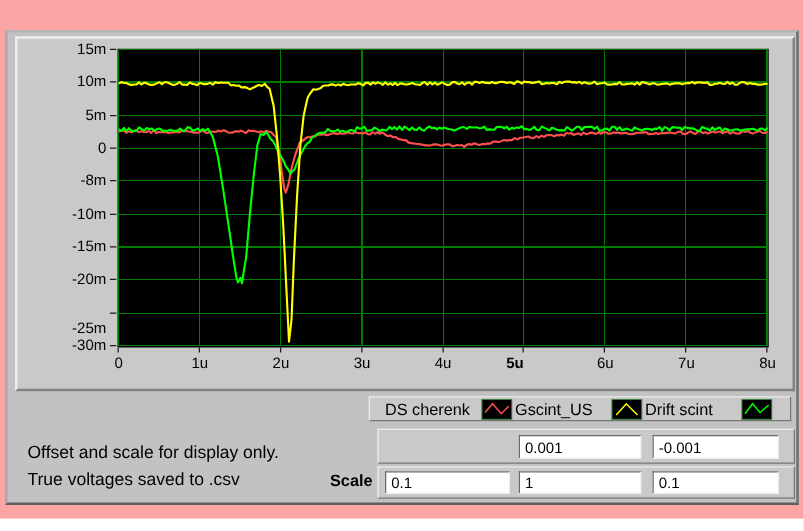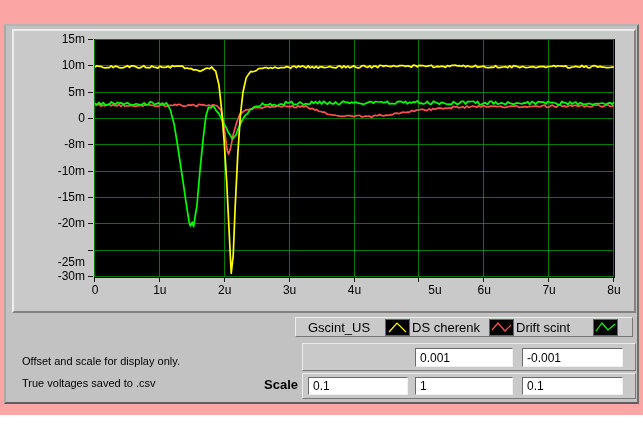--- a/index.html
+++ b/index.html
@@ -149,7 +149,7 @@
           <div class="xtick" style="left: 130.75px;">2u</div>
           <div class="xtick" style="left: 195.625px;">3u</div>
           <div class="xtick" style="left: 260.5px;">4u</div>
-          <div class="xtick" style="left: 341px;">5u</div>
+          <div class="xtick" style="left: 318px; font-weight: bold;">5u</div>
           <div class="xtick" style="left: 390.25px;">6u</div>
           <div class="xtick" style="left: 455.125px;">7u</div>
           <div class="xtick" style="left: 520px;">8u</div>

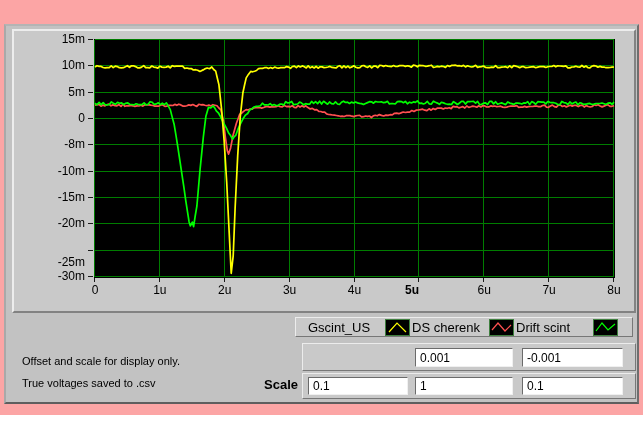--- a/index.html
+++ b/index.html
@@ -158,20 +158,20 @@
 
     <div id="legend-bar">
       <div class="legend-item">
+        <span class="legend-label">DS cherenk</span>
+        <span class="legend-glyph">
+          <svg width="25" height="17" viewBox="0 0 25 17">
+            <rect x="0.5" y="0.5" width="24" height="16" fill="#000" stroke="#3f7f3f"></rect>
+            <polyline points="3,11 9,4 16,12 22,6" fill="none" stroke-width="1.2" stroke="#ff5050"></polyline>
+          </svg>
+        </span>
+      </div>
+      <div class="legend-item">
         <span class="legend-label">Gscint_US</span>
         <span class="legend-glyph">
           <svg width="25" height="17" viewBox="0 0 25 17">
             <rect x="0.5" y="0.5" width="24" height="16" fill="#000" stroke="#3f7f3f"></rect>
             <polyline points="4,13 12,4 21,13" fill="none" stroke-width="1.2" stroke="#ffff00"></polyline>
-          </svg>
-        </span>
-      </div>
-      <div class="legend-item">
-        <span class="legend-label">DS cherenk</span>
-        <span class="legend-glyph">
-          <svg width="25" height="17" viewBox="0 0 25 17">
-            <rect x="0.5" y="0.5" width="24" height="16" fill="#000" stroke="#3f7f3f"></rect>
-            <polyline points="3,11 9,4 16,12 22,6" fill="none" stroke-width="1.2" stroke="#ff5050"></polyline>
           </svg>
         </span>
       </div>

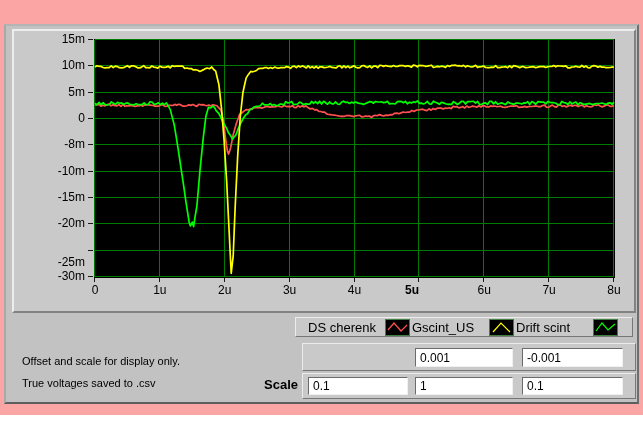--- a/index.html
+++ b/index.html
@@ -70,7 +70,7 @@
 
   #notes{
     position:absolute; left:16px; top:324px;
-    font-size:11px; line-height:22px; white-space:nowrap;
+    font-size:14px; line-height:22px; white-space:nowrap;
   }
 </style>
 </head>

